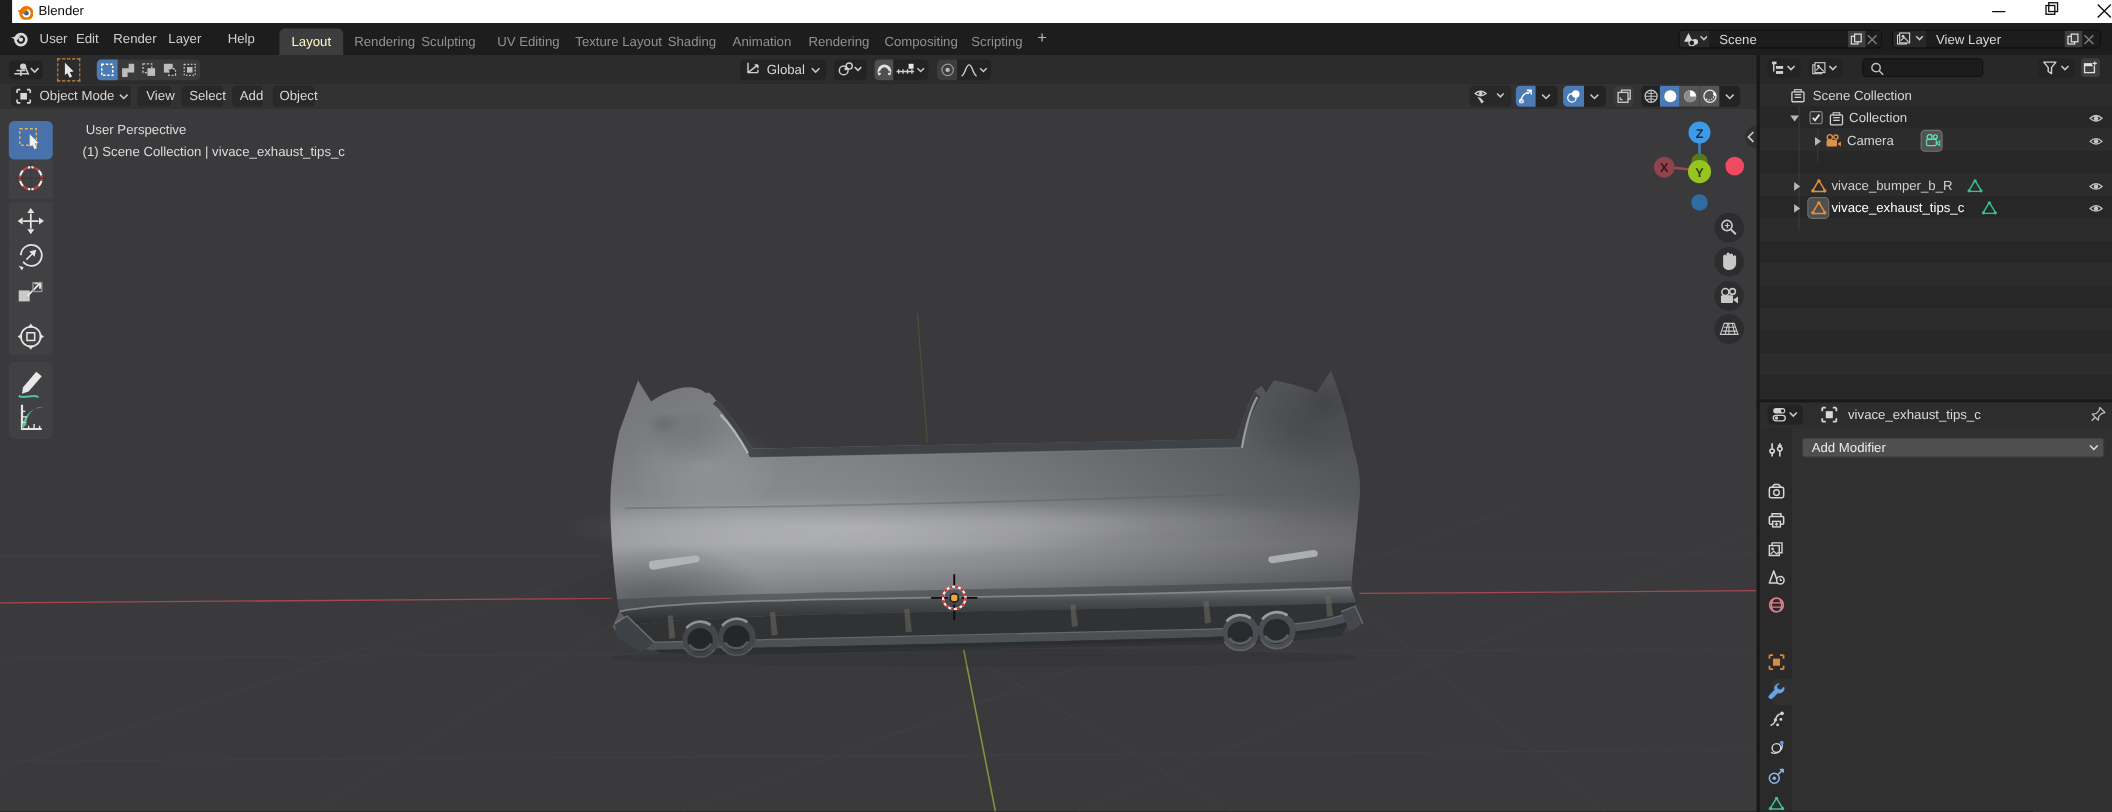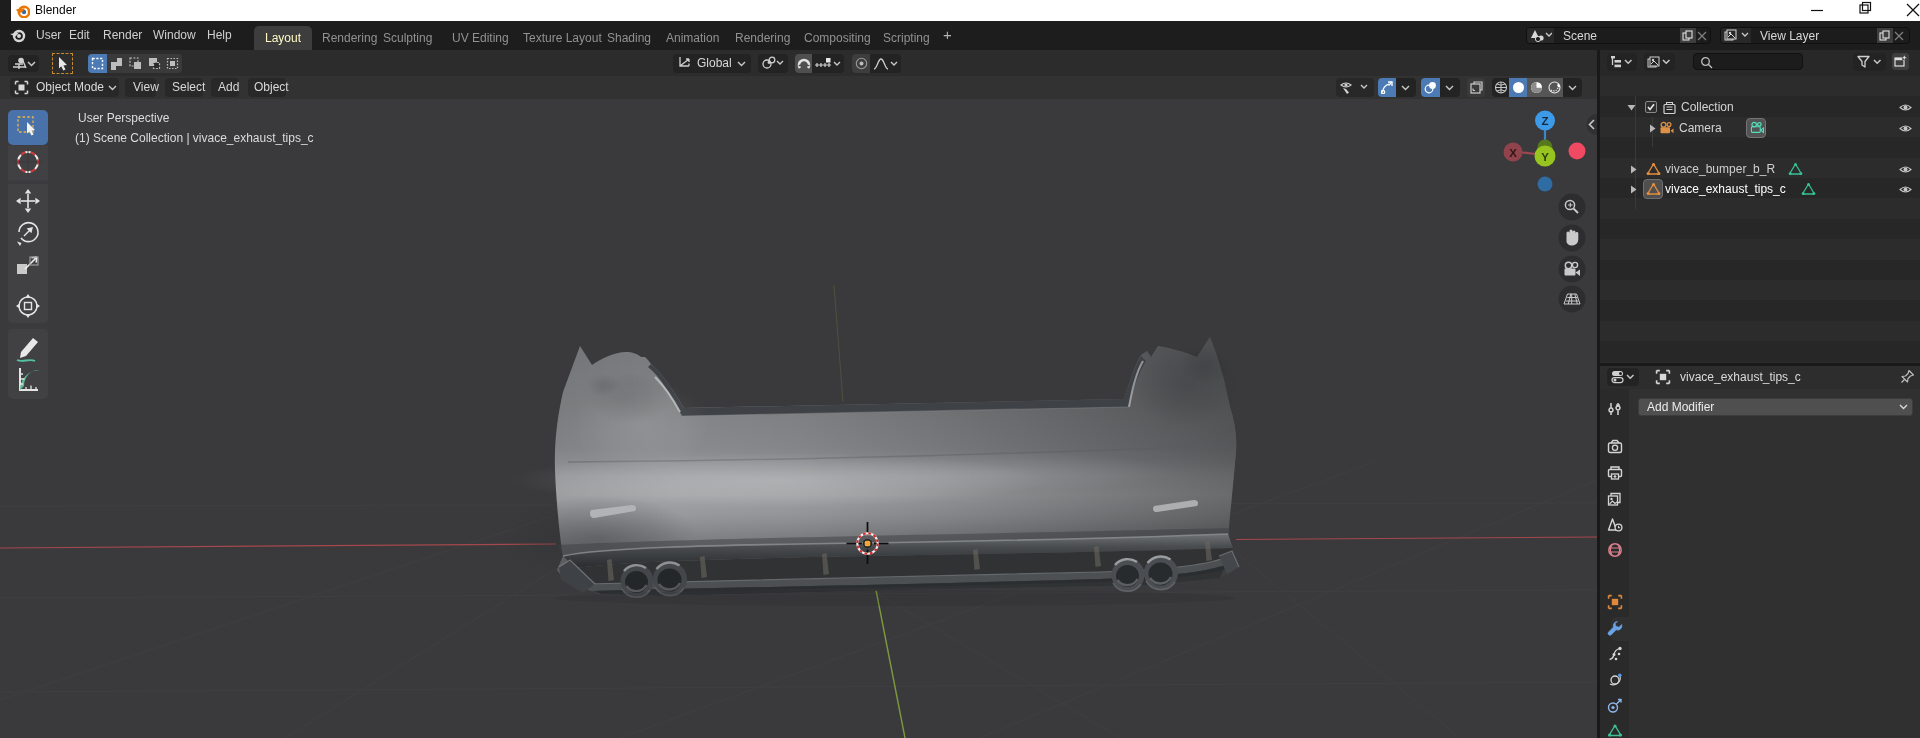--- a/index.html
+++ b/index.html
@@ -59,7 +59,7 @@
   <div class="menuitem" style="left:36px">User</div>
   <div class="menuitem" style="left:69px">Edit</div>
   <div class="menuitem" style="left:103px">Render</div>
-  <div class="menuitem" style="left:153px">Window</div>
+  <div class="menuitem" style="left:153px">Layer</div>
   <div class="menuitem" style="left:207px">Help</div>
   <div class="wstab active" style="left:254px">Layout</div>
   <div class="wstab" style="left:311px">Rendering</div>

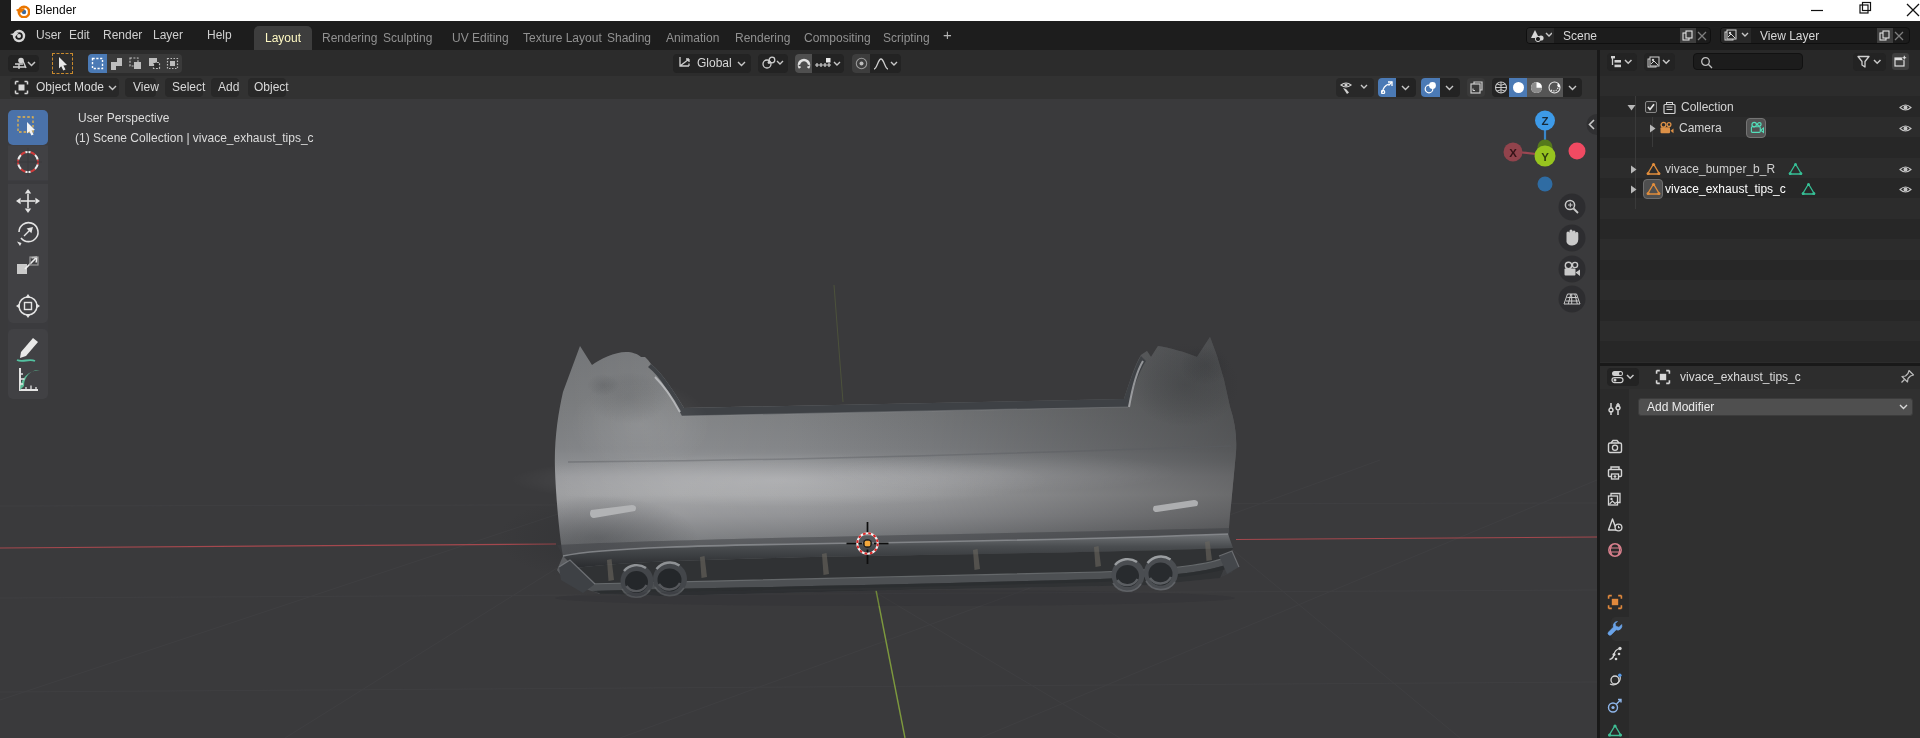--- a/index.html
+++ b/index.html
@@ -597,6 +597,14 @@
     <div class="abs" style="left:35px;top:20px;width:1px;height:113px;background:#3a3a3a"></div>
     <div class="abs" style="left:52px;top:41px;width:1px;height:30px;background:#3a3a3a"></div>
 
+    <div class="orow" style="top:1px">
+      <svg class="abs" style="left:27px;top:3px" width="15" height="15" viewBox="0 0 15 15">
+        <rect x="2" y="3.5" width="11" height="9" rx="1" fill="none" stroke="#d0d0d0" stroke-width="1.2"></rect>
+        <path d="M4.5 6 h6 M4.5 8.5 h6" stroke="#d0d0d0" stroke-width="1.1"></path>
+        <rect x="4.5" y="1.5" width="6" height="2" fill="#2c2c2c" stroke="#d0d0d0" stroke-width="1"></rect>
+      </svg>
+      <div class="lbl" style="left:48px;color:#d4d4d4">Scene Collection</div>
+    </div>
 
     <div class="orow" style="top:21.4px">
       <svg class="abs" style="left:27px;top:7px" width="9" height="7" viewBox="0 0 9 7">

